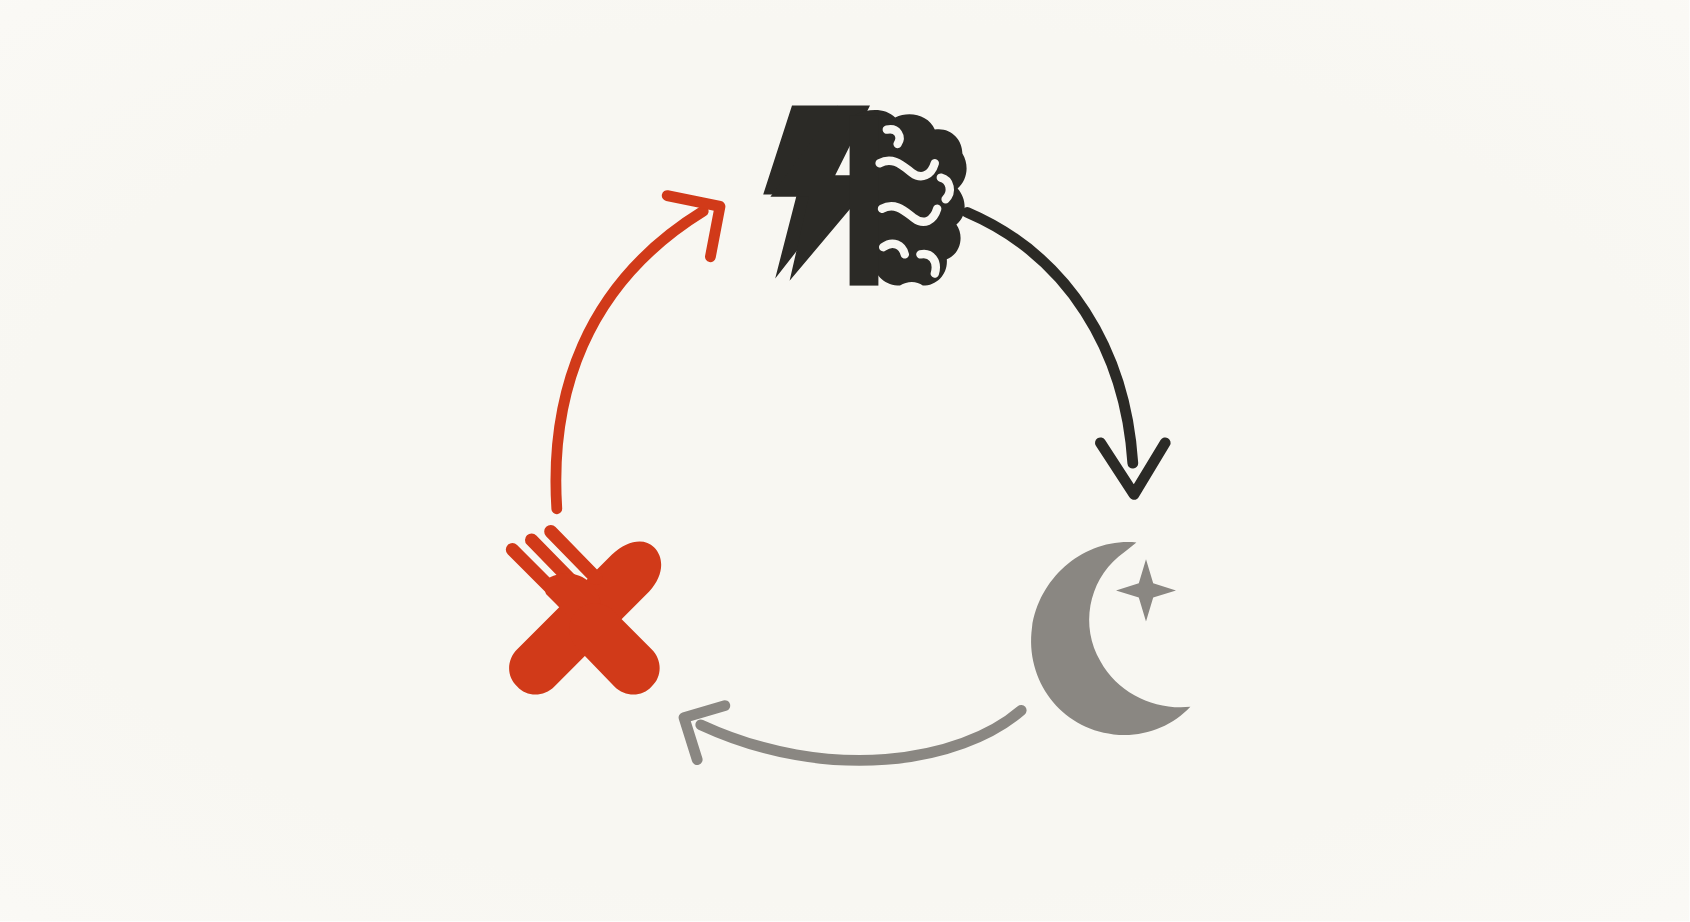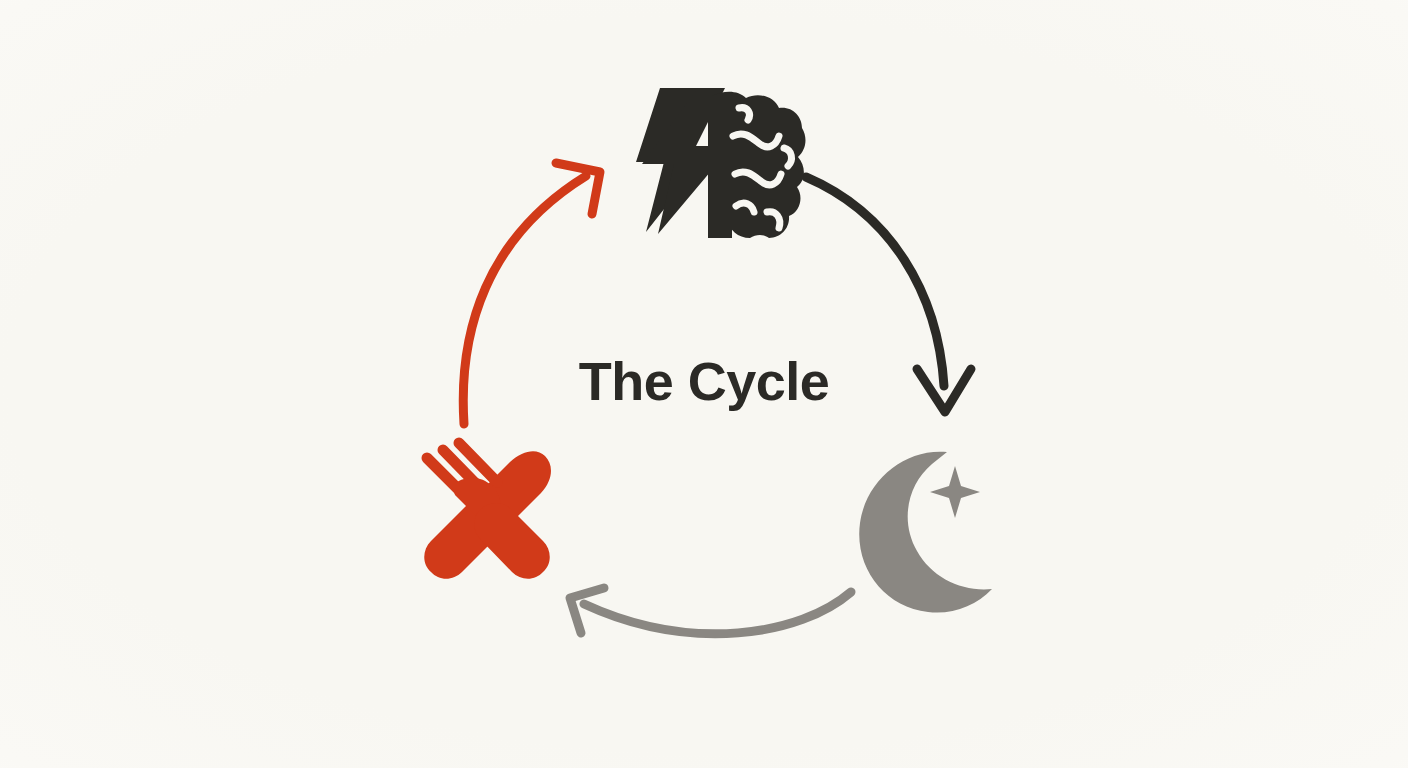--- a/index.html
+++ b/index.html
@@ -139,7 +139,6 @@
 
   </svg>
 
-  <div class="cycle-title">The Cycle</div>
 
 </div>
 

